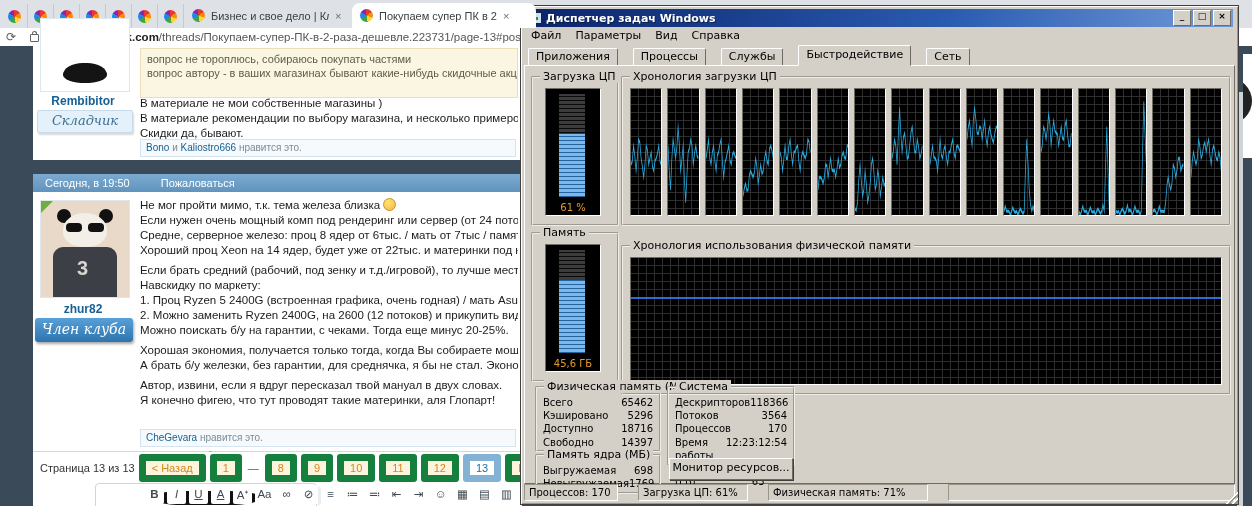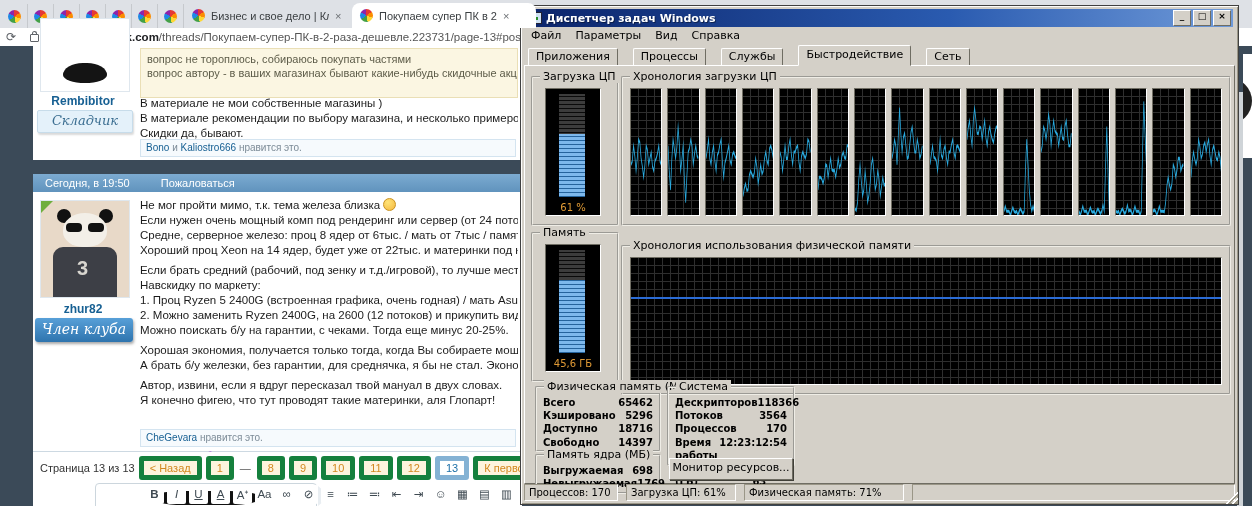--- a/index.html
+++ b/index.html
@@ -102,7 +102,7 @@
   .memline{position:absolute;left:0;top:34%;width:100%;height:2px;background:#2b6cd6;}
 
   .srow{display:flex;justify-content:space-between;font-size:10px;line-height:13.2px;padding:0 4px;}
-  .statbody{position:absolute;left:2px;right:2px;top:8px;font-weight:bold;}
+  .statbody{position:absolute;left:2px;right:2px;top:8px;}
   #resbtn{position:absolute;left:148px;top:452px;width:122px;height:20px;background:#d4d0c8;border:1px solid;border-color:#fff #6f6d63 #6f6d63 #fff;
         box-shadow:1px 1px 0 #403f38;font-size:11px;text-align:center;line-height:18px;}
   #tmstatus{left:3px;top:478px;width:711px;height:17px;display:flex;gap:8px;}

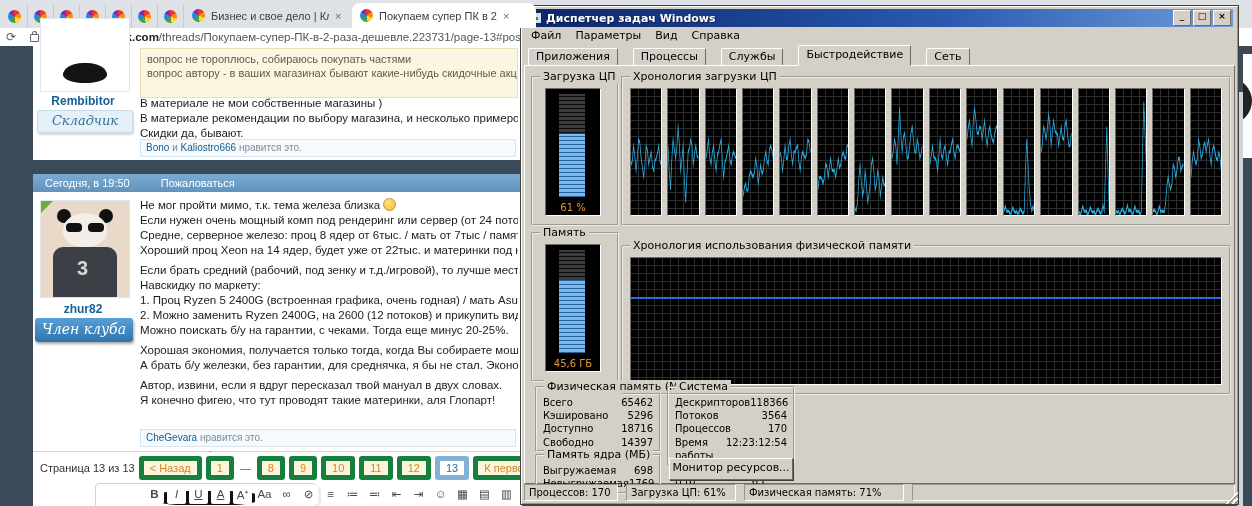--- a/index.html
+++ b/index.html
@@ -53,7 +53,7 @@
 
   
   #pagerow{position:absolute;left:40px;top:412px;height:20px;display:flex;align-items:center;gap:4px;font-size:11px;color:#333;white-space:nowrap;}
-  .chip{padding:1px 6px;background:#fdf4dd;border:5px solid #15803d;border-radius:3px;color:#d3881f;}
+  .chip{padding:1px 6px;background:#fdf4dd;border:7px solid #15803d;border-radius:3px;color:#d3881f;}
   .chip.current{background:#fff;border-color:#84b2d4;color:#1c6fa7;}
   .gap{color:#555;padding:0 2px;}
   #edavatar{position:absolute;left:95px;top:437px;width:220px;height:23px;background:#fff;border:1px solid #ccd6dd;border-radius:4px 4px 0 0;}

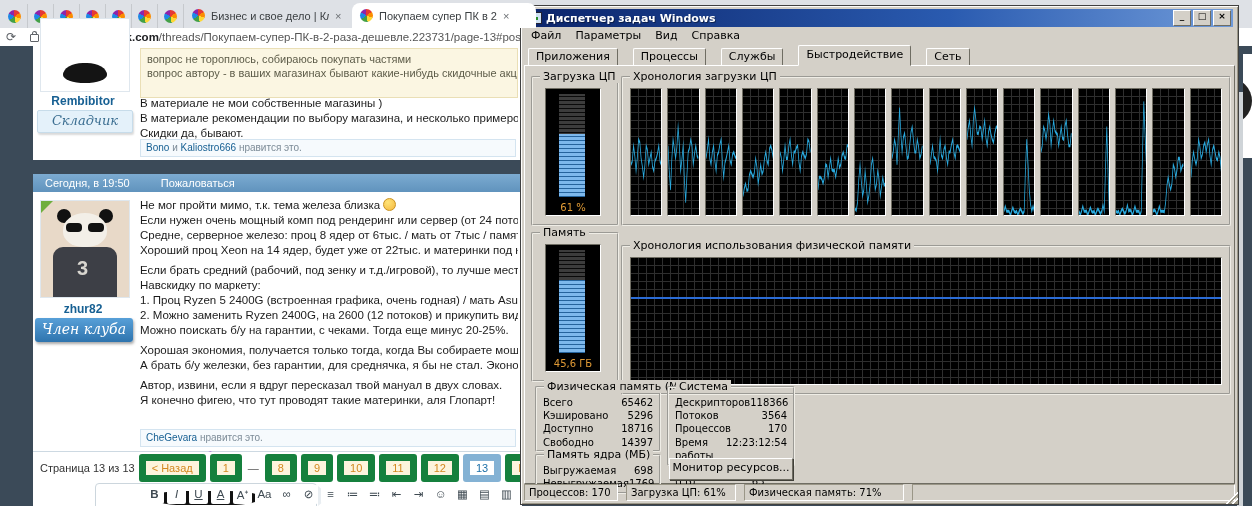--- a/index.html
+++ b/index.html
@@ -105,7 +105,7 @@
   .statbody{position:absolute;left:2px;right:2px;top:8px;}
   #resbtn{position:absolute;left:148px;top:452px;width:122px;height:20px;background:#d4d0c8;border:1px solid;border-color:#fff #6f6d63 #6f6d63 #fff;
         box-shadow:1px 1px 0 #403f38;font-size:11px;text-align:center;line-height:18px;}
-  #tmstatus{left:3px;top:478px;width:711px;height:17px;display:flex;gap:8px;}
+  #tmstatus{left:3px;top:478px;width:711px;height:17px;display:flex;gap:20px;}
   .scell{background:#d4d0c8;border:1px solid;border-color:#9a9687 #fff #fff #9a9687;font-size:10px;line-height:15px;padding:0 4px;white-space:nowrap;overflow:hidden;}
   #grip{position:absolute;right:0;bottom:0;width:12px;height:12px;background:
     linear-gradient(135deg,transparent 0 50%,#fff 50% 58%,#9a9687 58% 66%,transparent 66% 72%,#fff 72% 80%,#9a9687 80% 88%,transparent 88%);}

